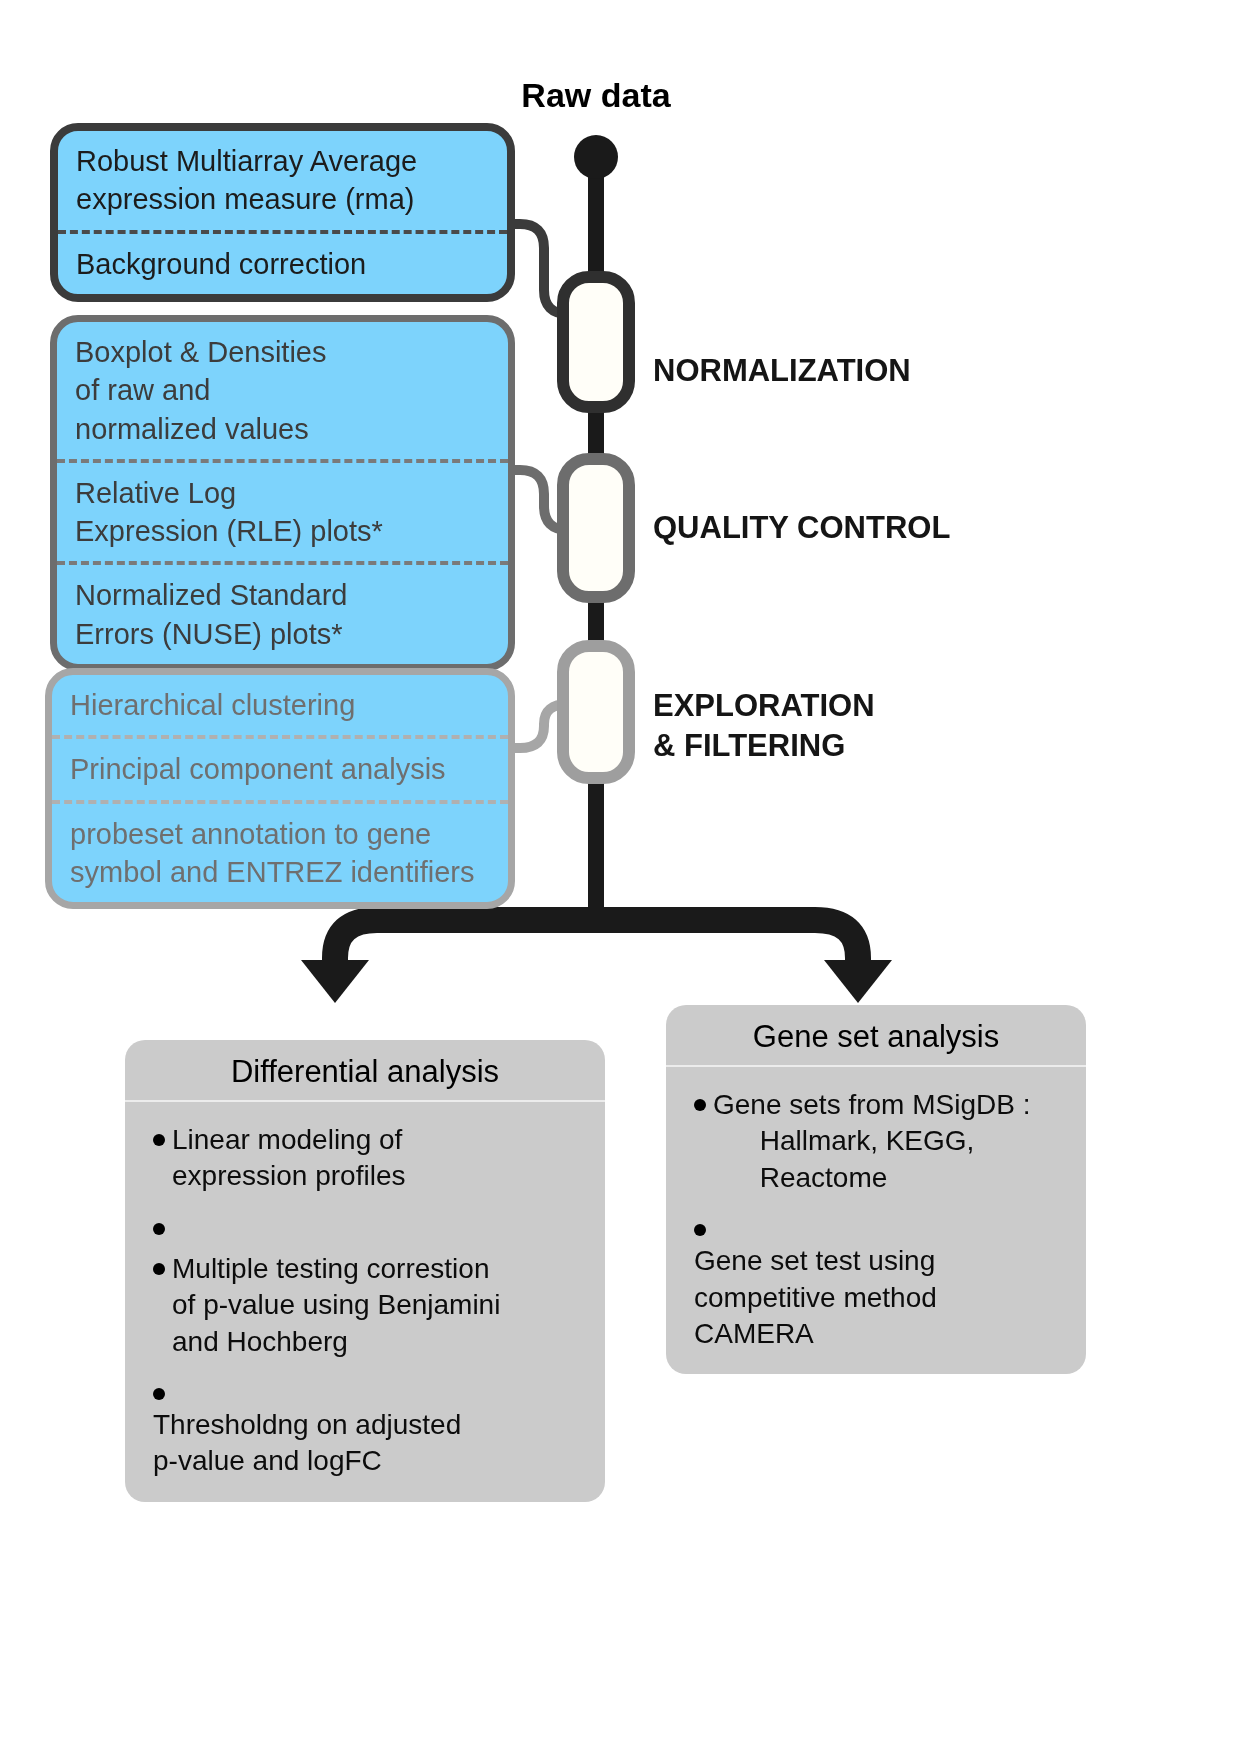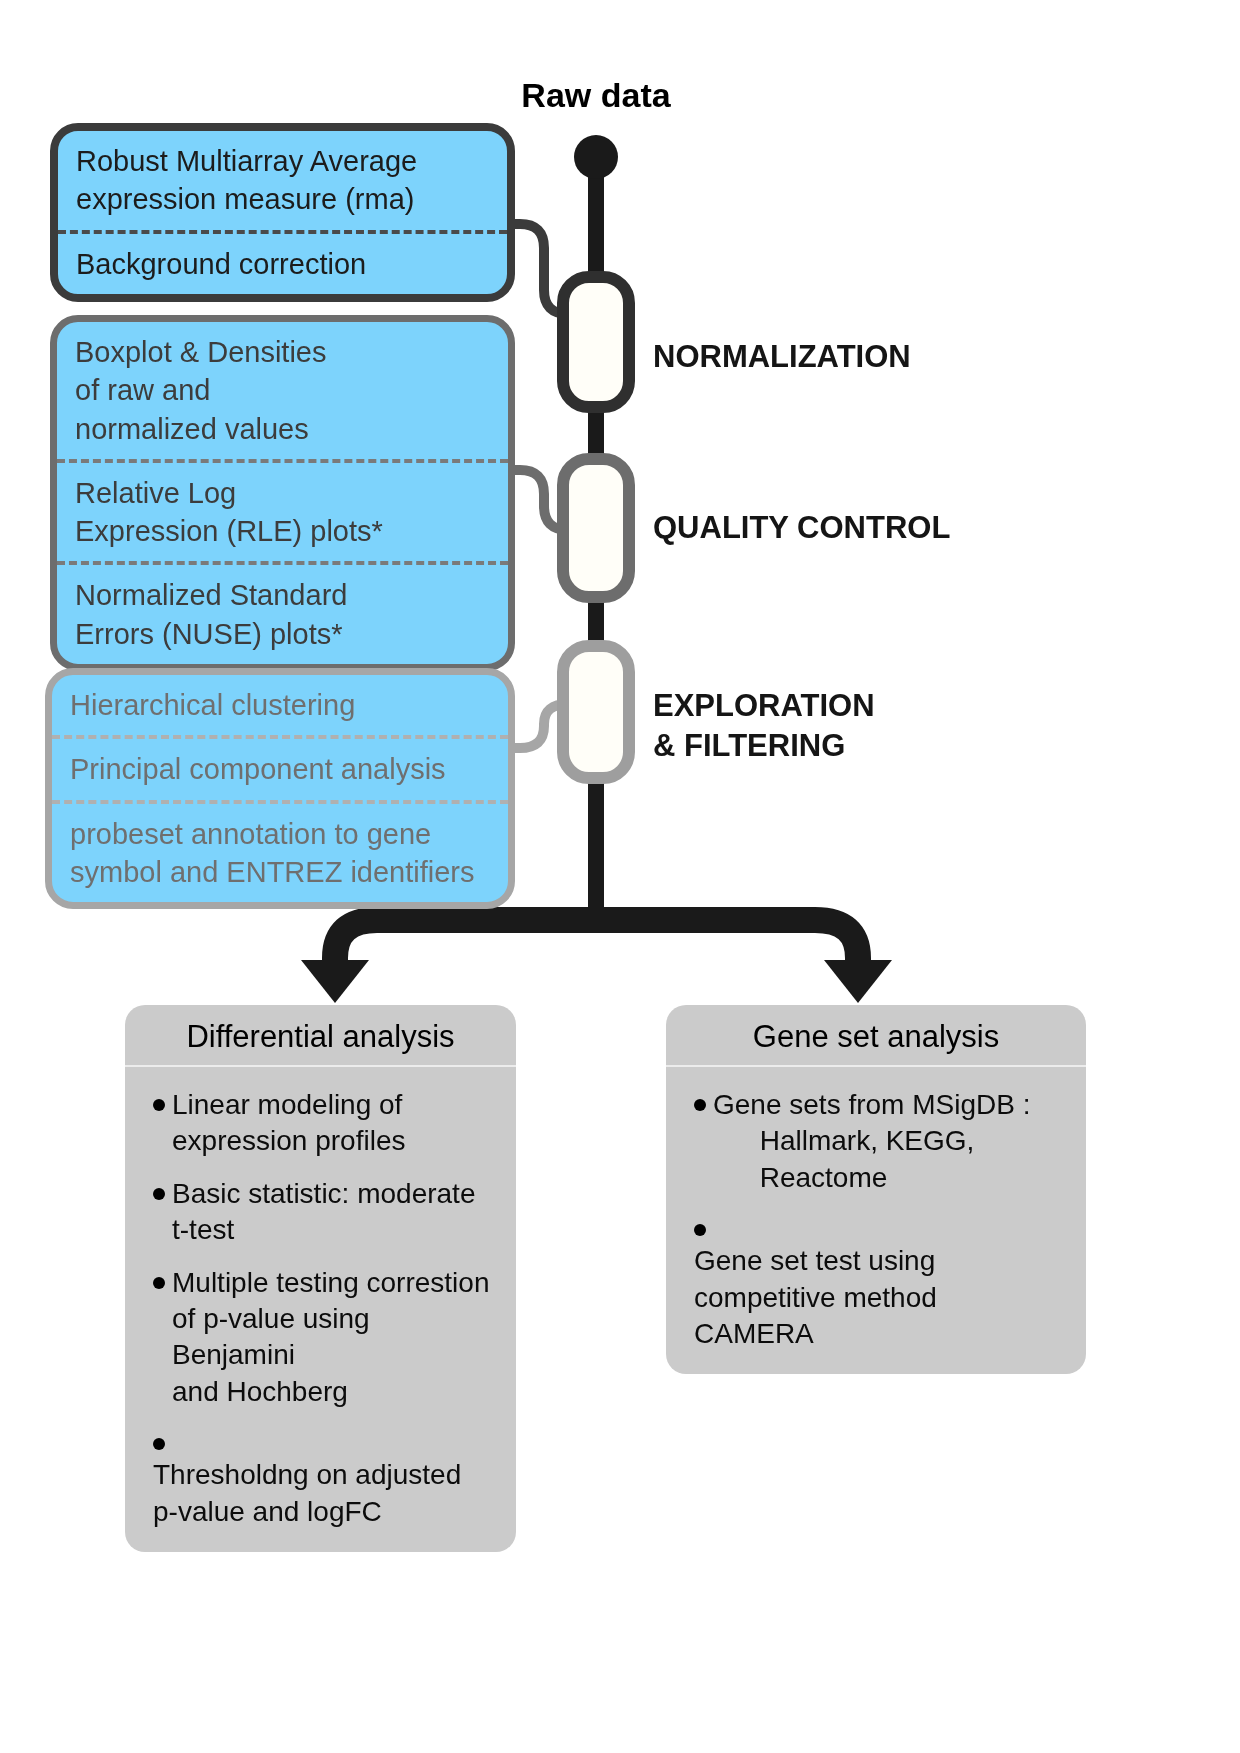--- a/index.html
+++ b/index.html
@@ -122,7 +122,7 @@
 symbol and ENTREZ identifiers</div>
     </div>
 
-  <div class="stage-label" style="left:653px;top:337px;">NORMALIZATION</div>
+  <div class="stage-label" style="left:653px;top:351px;">NORMALIZATION</div>
   <div class="stage-label" style="left:653px;top:508px;">QUALITY CONTROL</div>
   <div class="stage-label" style="left:653px;top:686px;">EXPLORATION
 &amp; FILTERING</div>

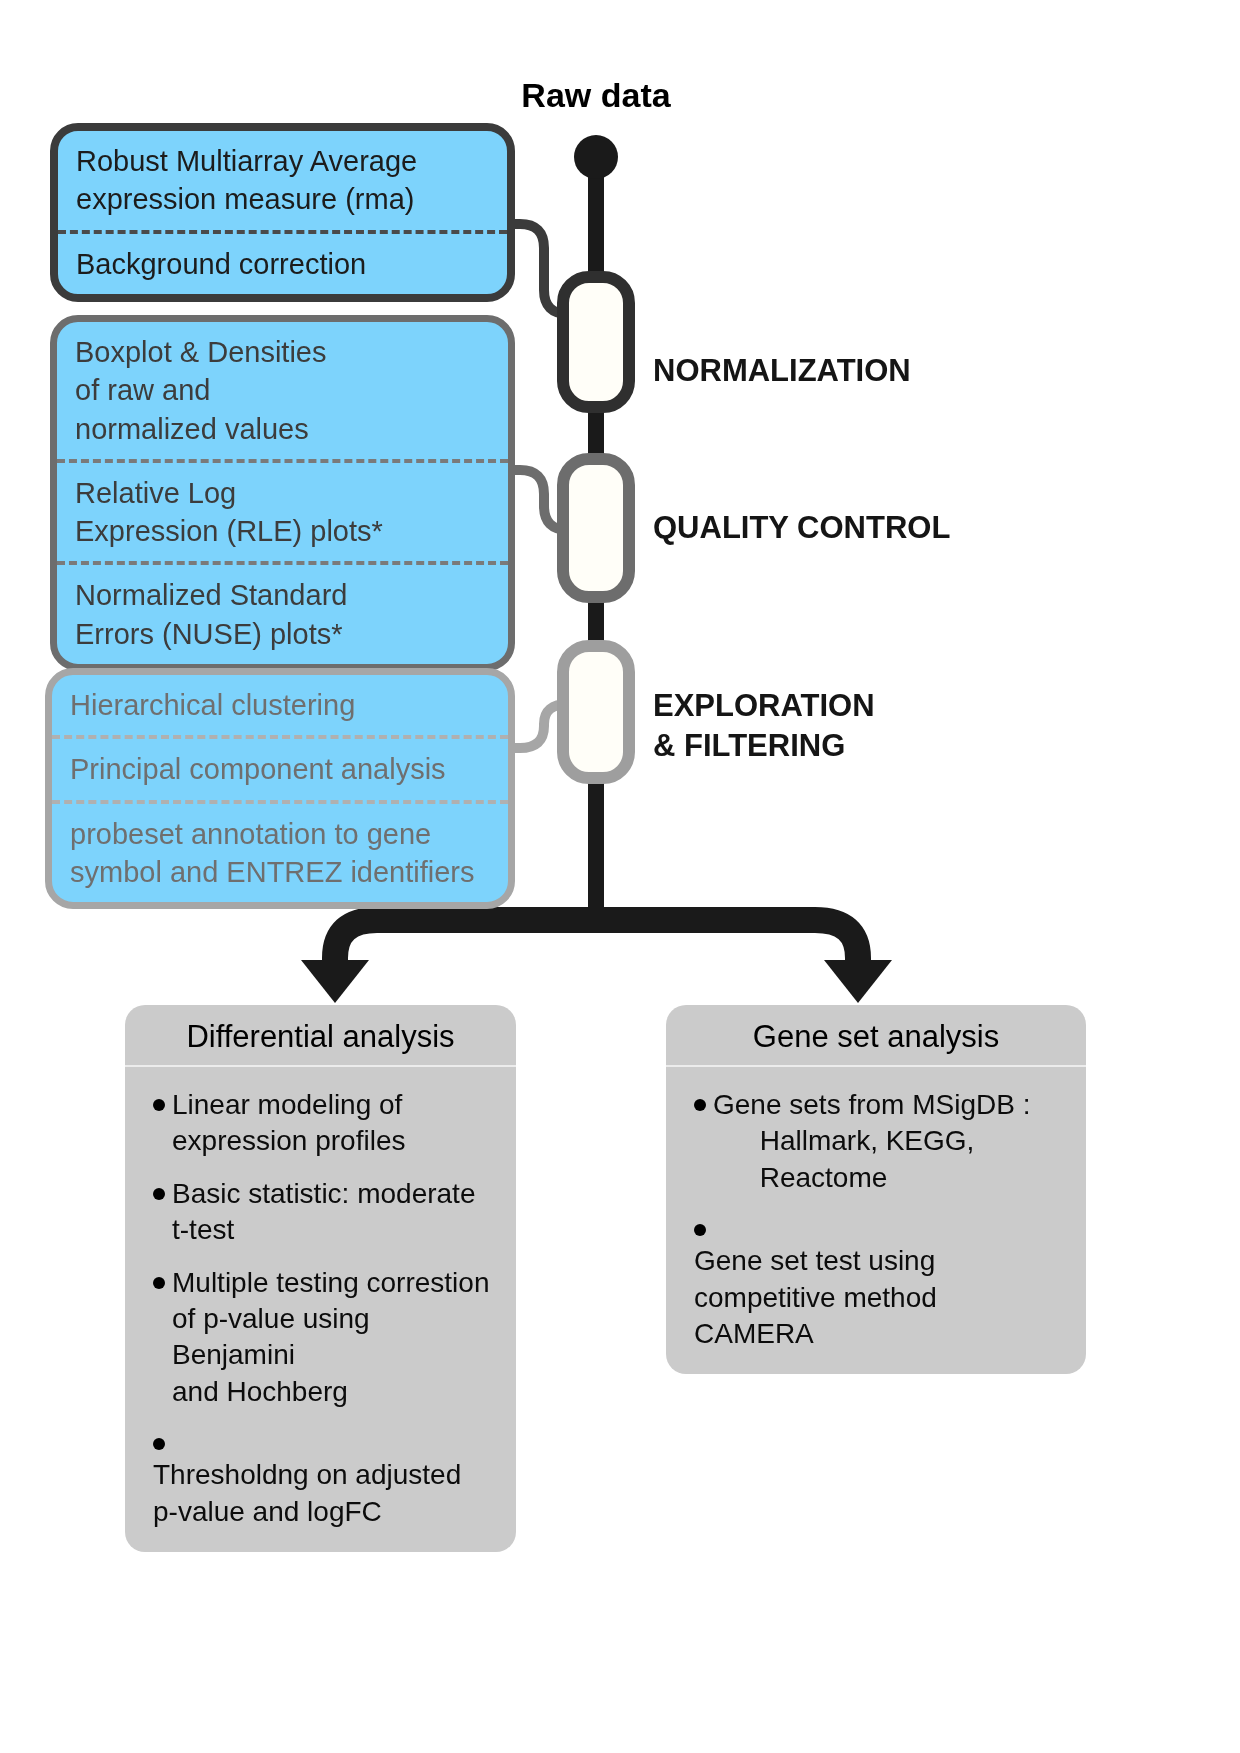--- a/index.html
+++ b/index.html
@@ -127,7 +127,7 @@
   <div class="stage-label" style="left:653px;top:686px;">EXPLORATION
 &amp; FILTERING</div>
 
-  <div class="analysis-box" style="left:125px;top:1005px;width:391px;">
+  <div class="analysis-box" style="left:125px;top:1040px;width:480px;">
     <div class="analysis-title">Differential analysis</div>
     <div class="analysis-body">
         <div class="bullet"><span class="dot"></span><span>Linear modeling of

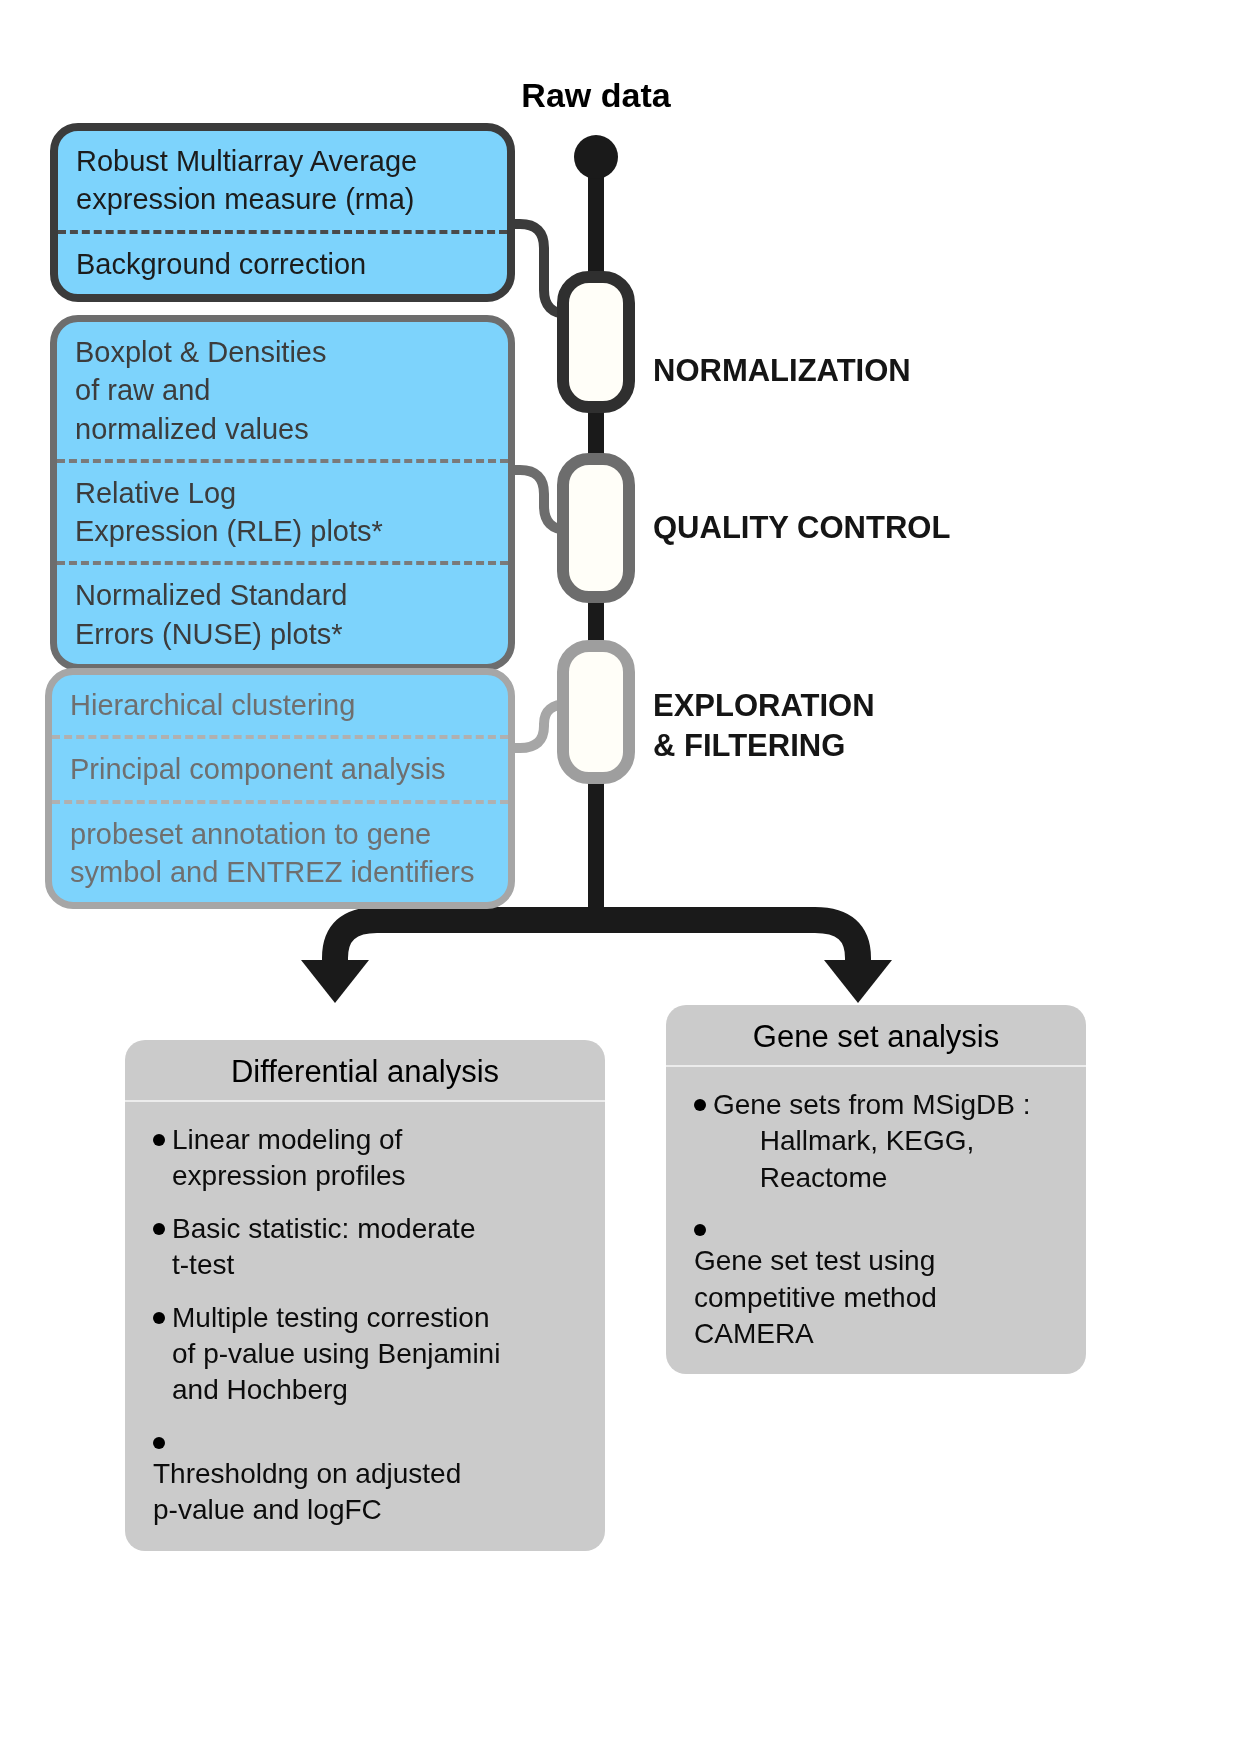--- a/index.html
+++ b/index.html
@@ -132,8 +132,7 @@
     <div class="analysis-body">
         <div class="bullet"><span class="dot"></span><span>Linear modeling of
 expression profiles</span></div>
-        <div class="bullet"><span class="dot"></span><span>Basic statistic: moderate
-t-test</span></div>
+        <div class="bullet"><span class="dot"></span></div>
         <div class="bullet"><span class="dot"></span><span>Multiple testing correstion
 of p-value using Benjamini
 and Hochberg</span></div>

